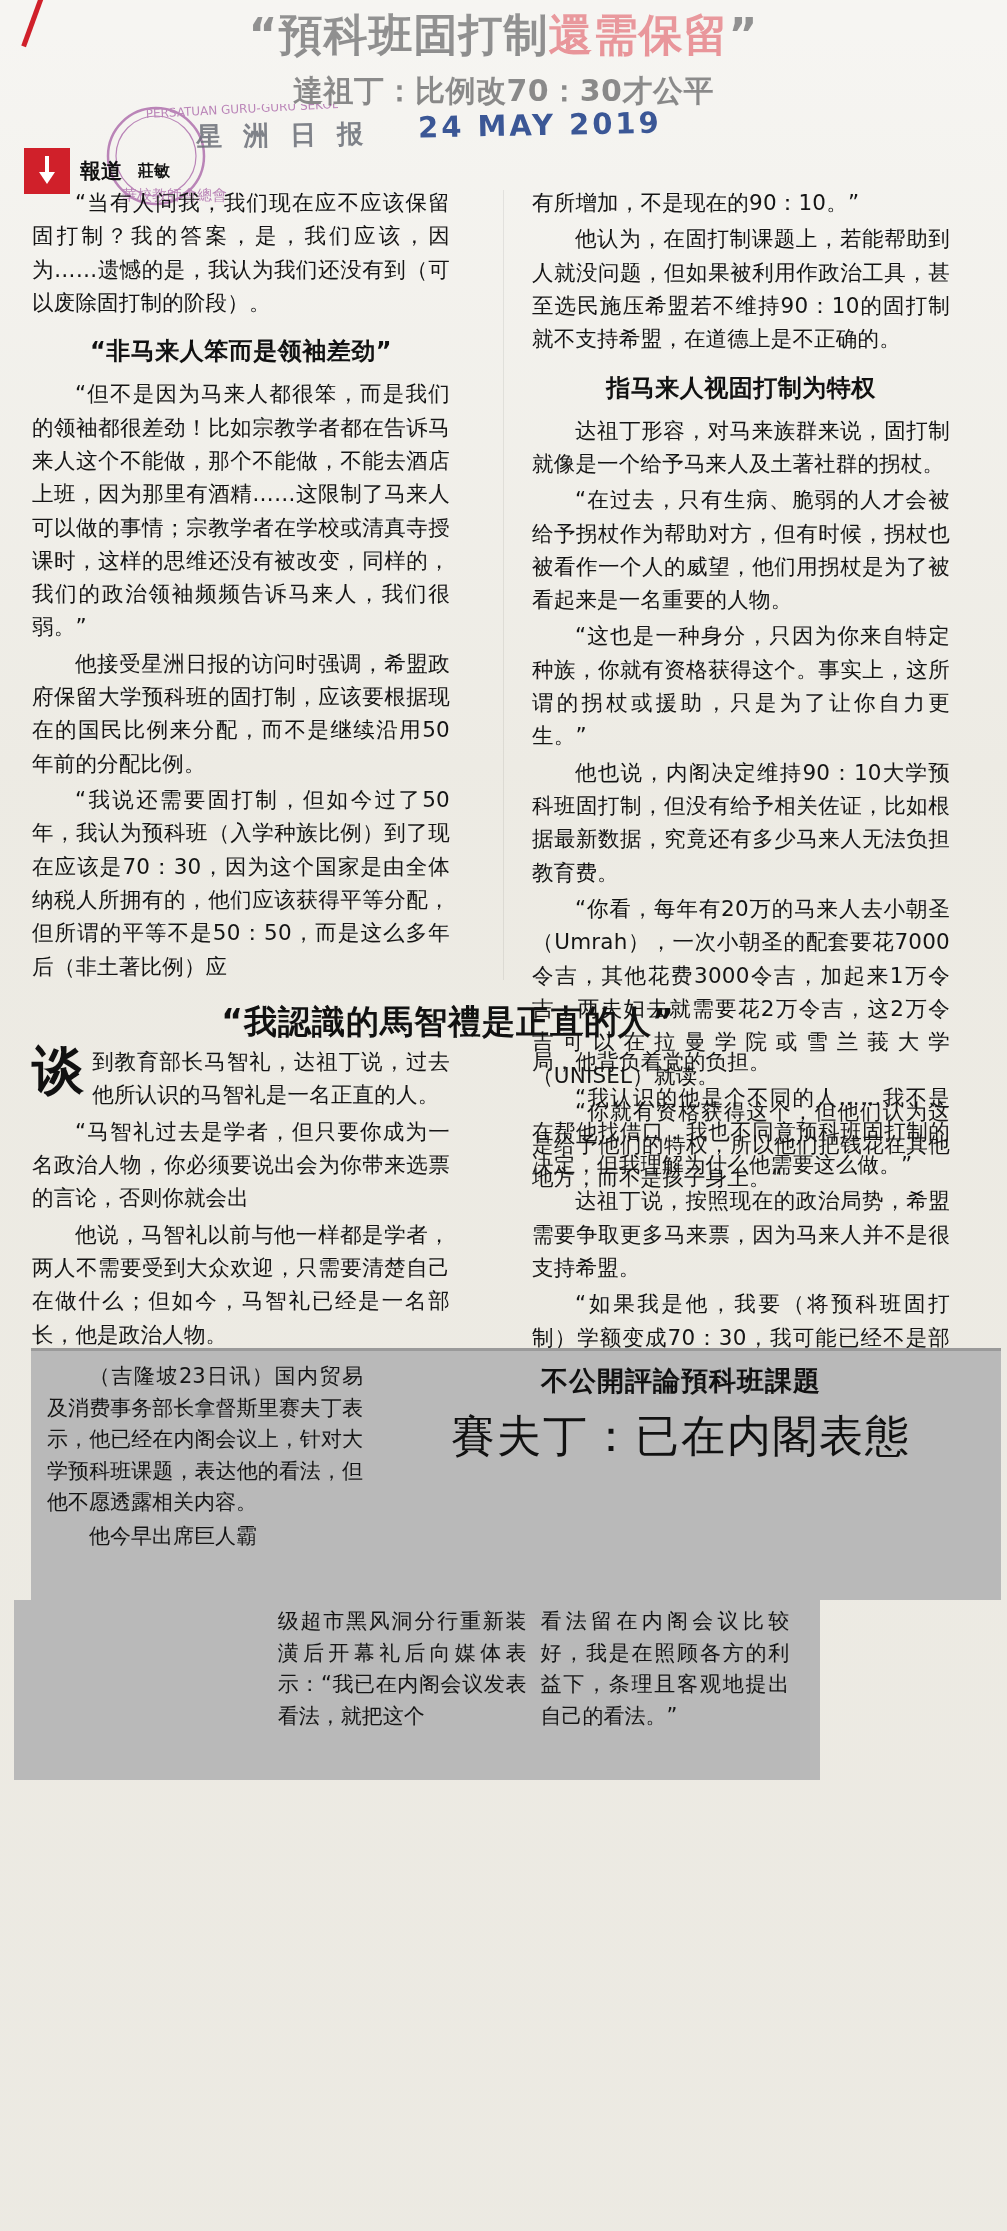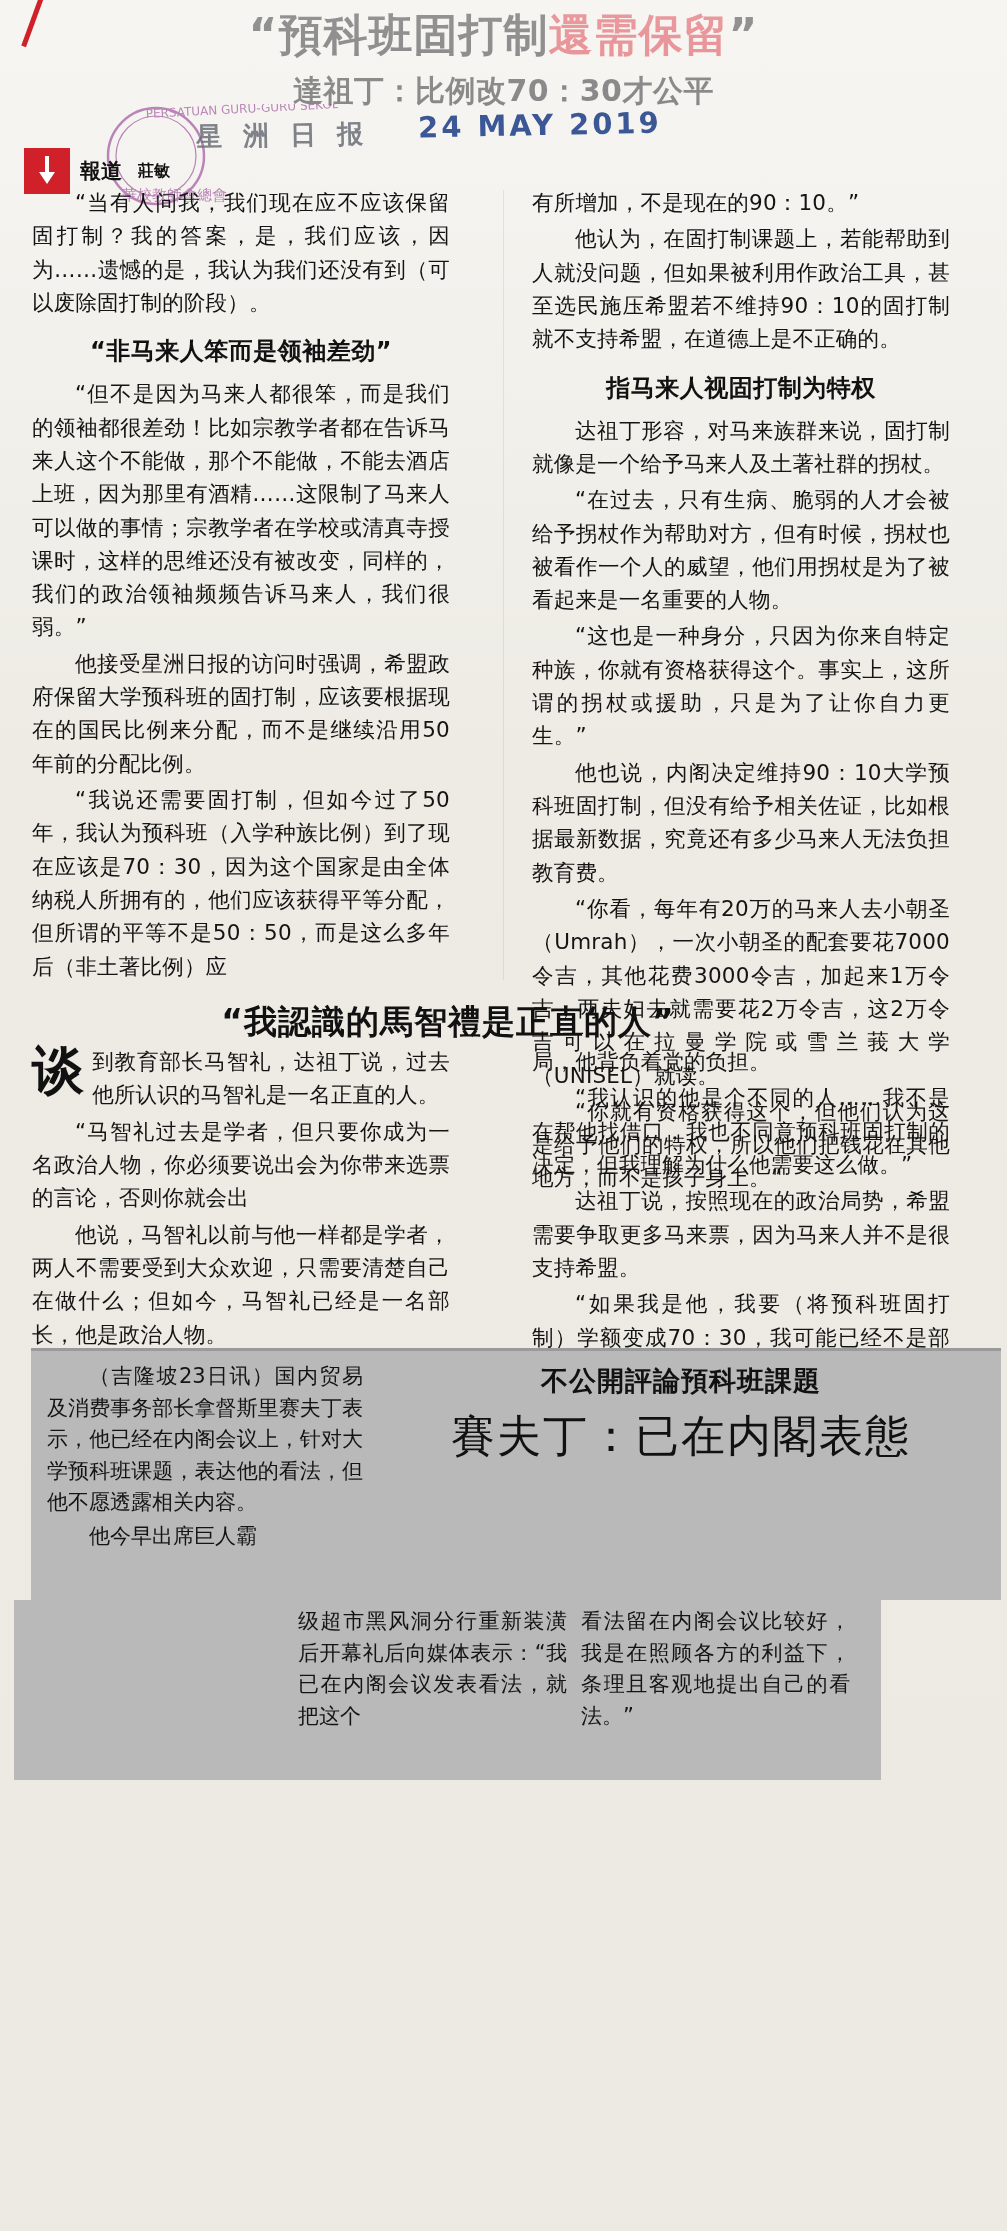--- a/index.html
+++ b/index.html
@@ -279,7 +279,7 @@
     position: absolute;
     left: 14px;
     top: 1600px;
-    width: 867px;
+    width: 806px;
     display: flex;
     padding: 6px 16px 0 1px;
     box-sizing: border-box;

